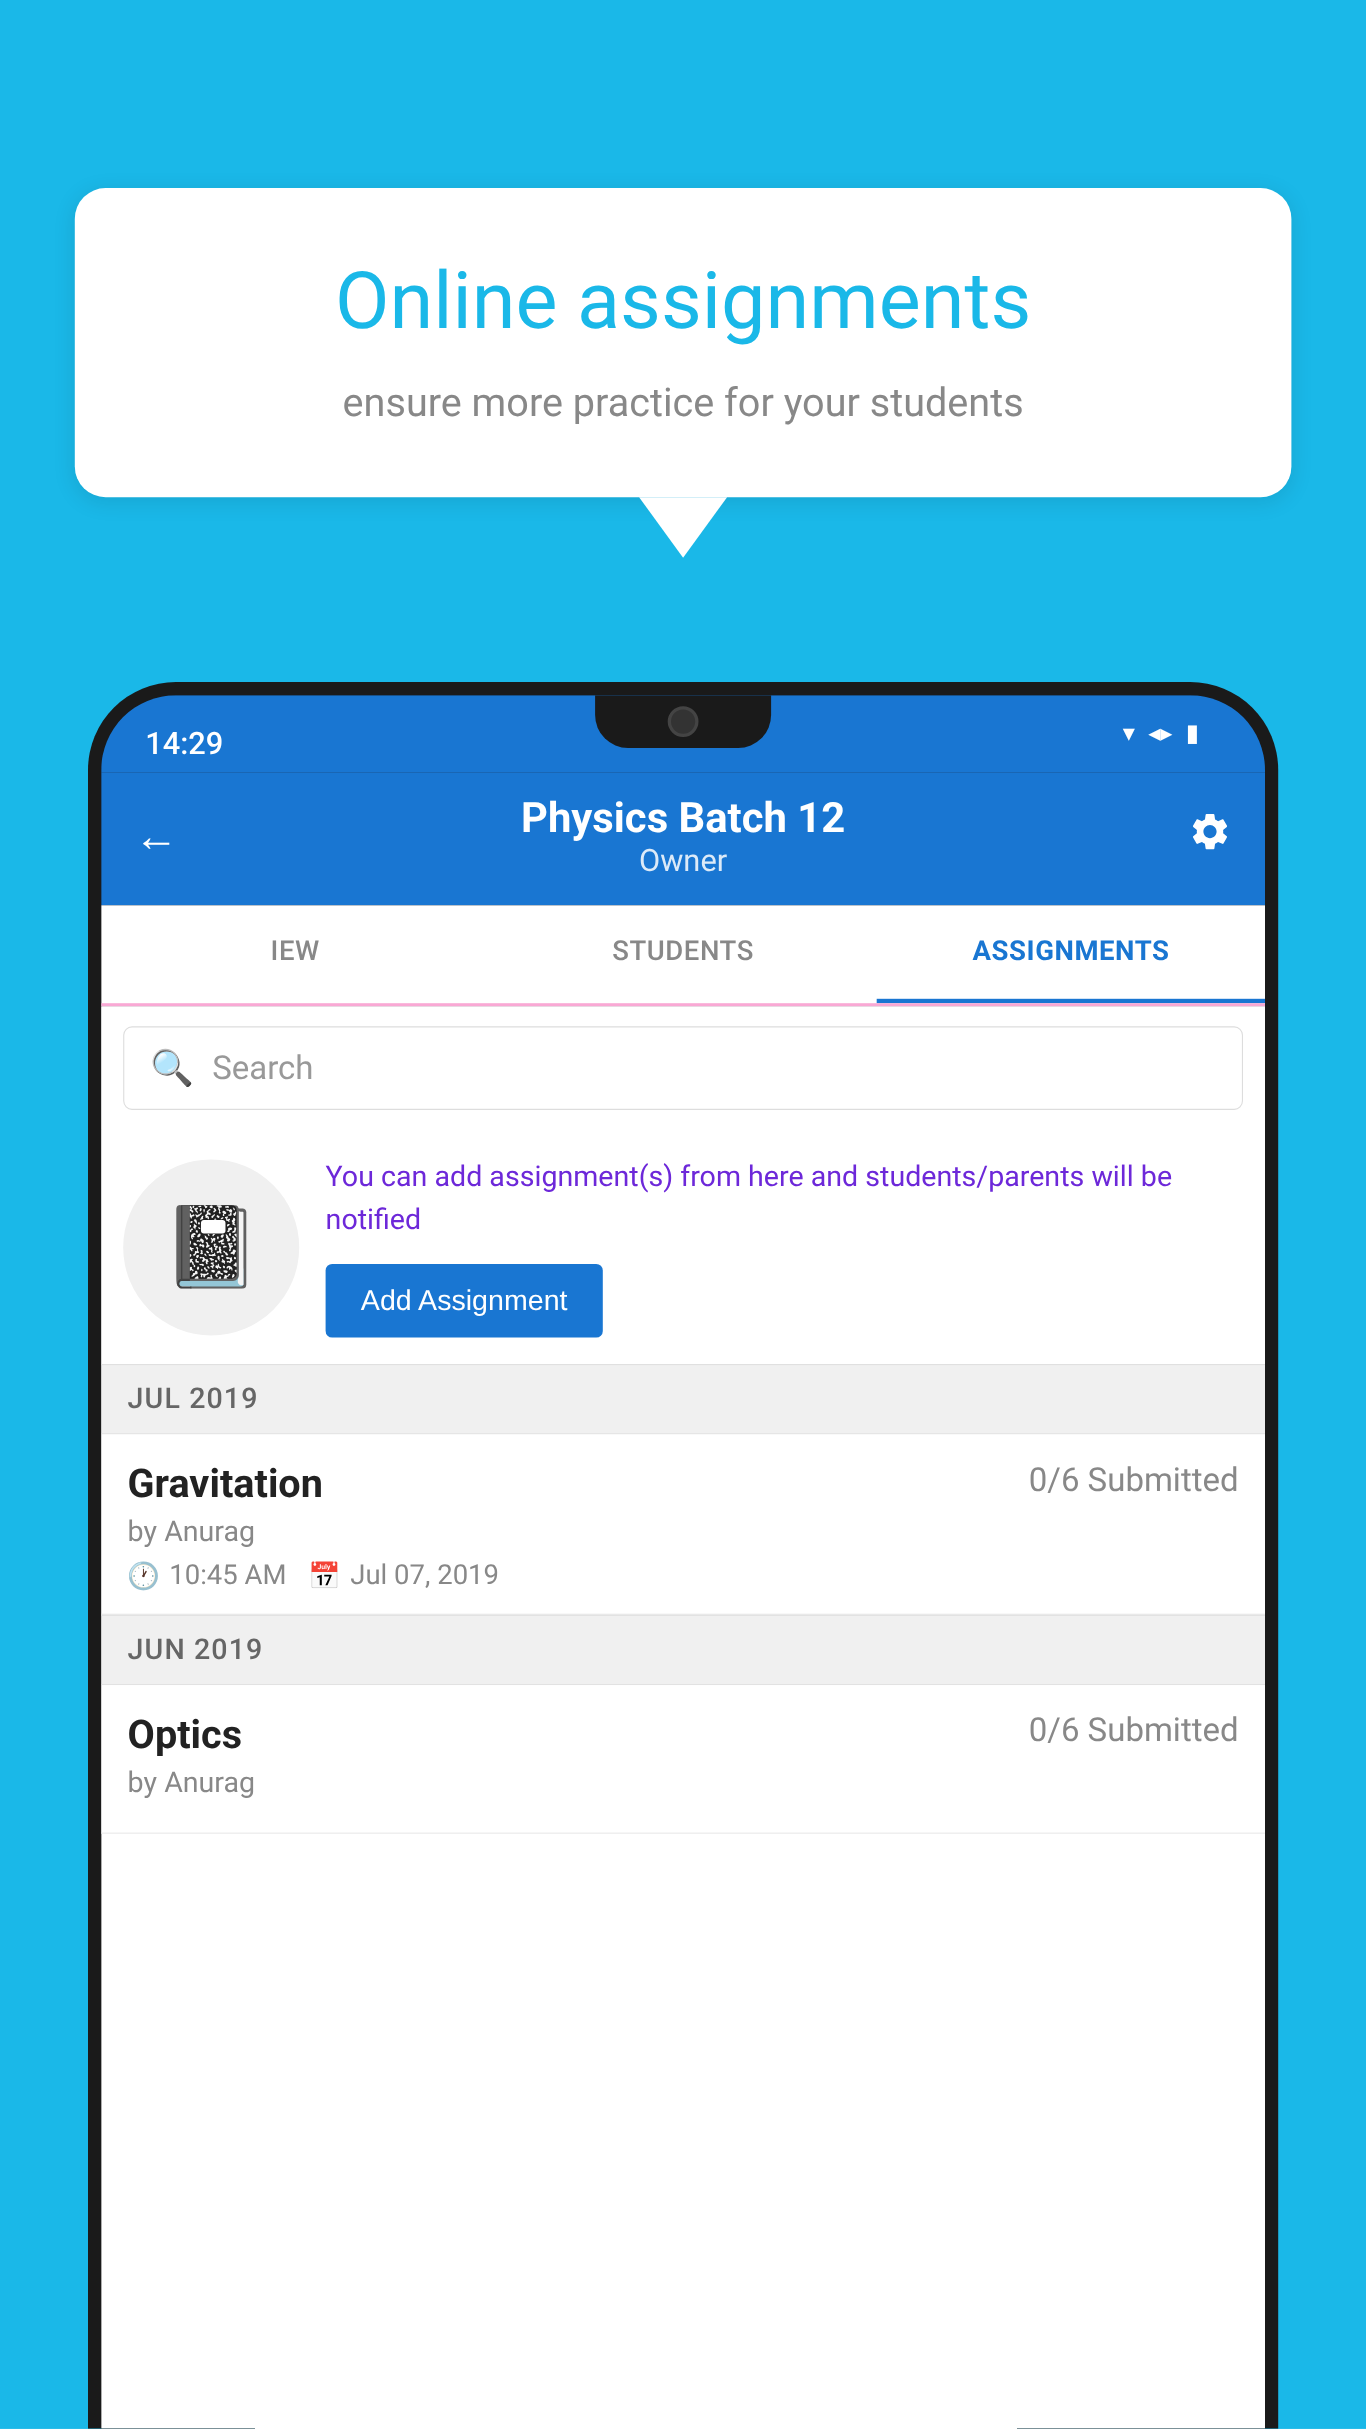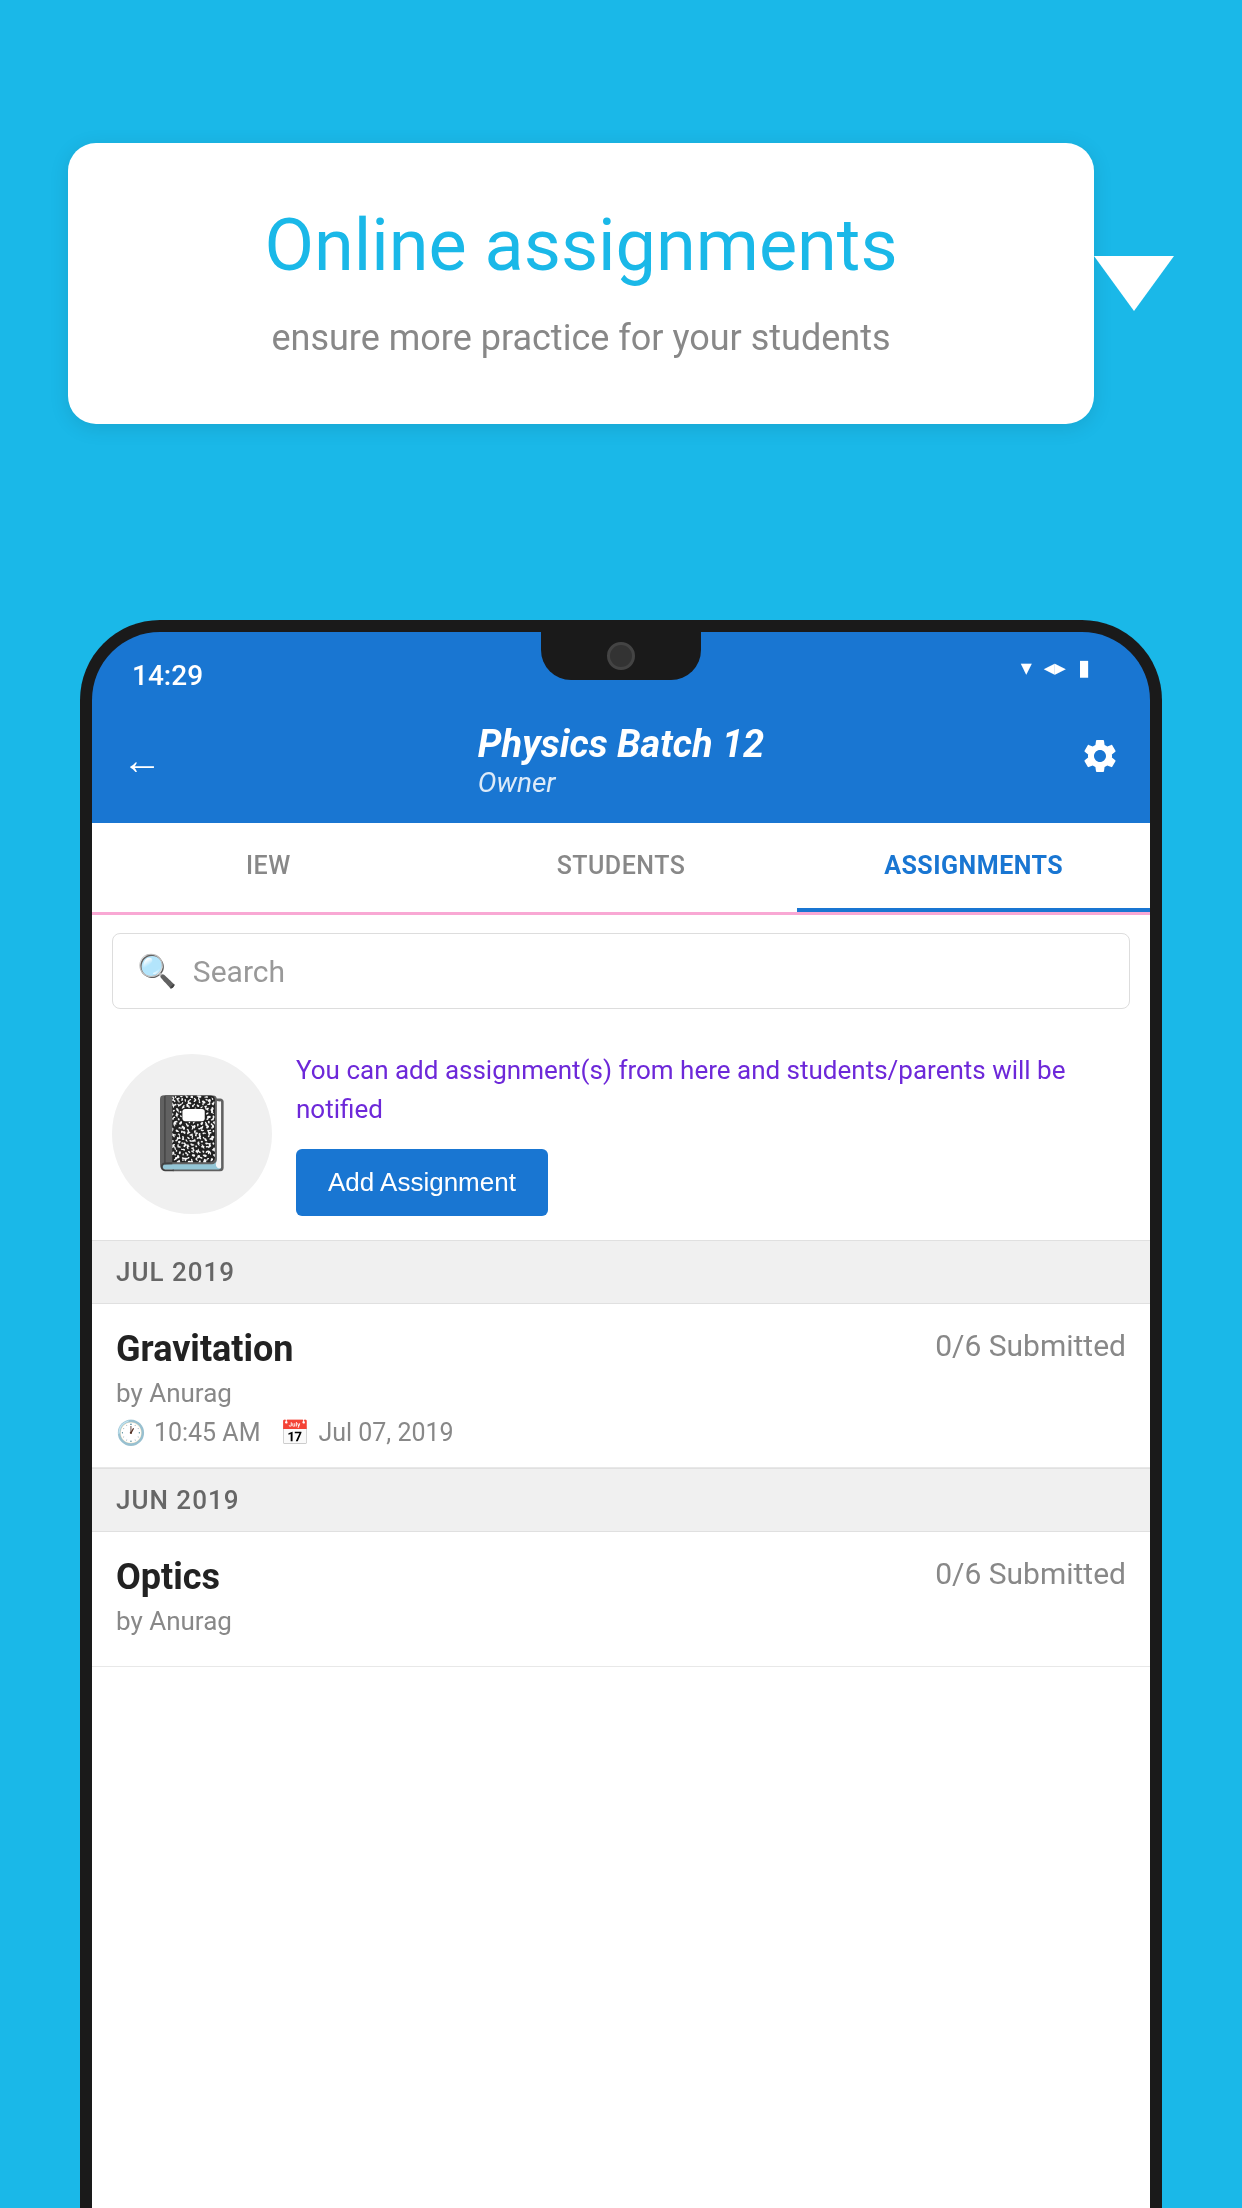--- a/index.html
+++ b/index.html
@@ -15,11 +15,11 @@
     
     .speech-bubble-container {
       position: absolute;
-      top: 143px;
+      top: 171px;
       left: 68px;
       right: 68px;
       display: flex;
-      flex-direction: row;
+      flex-direction: column;
       align-items: center;
     }
     .speech-bubble {

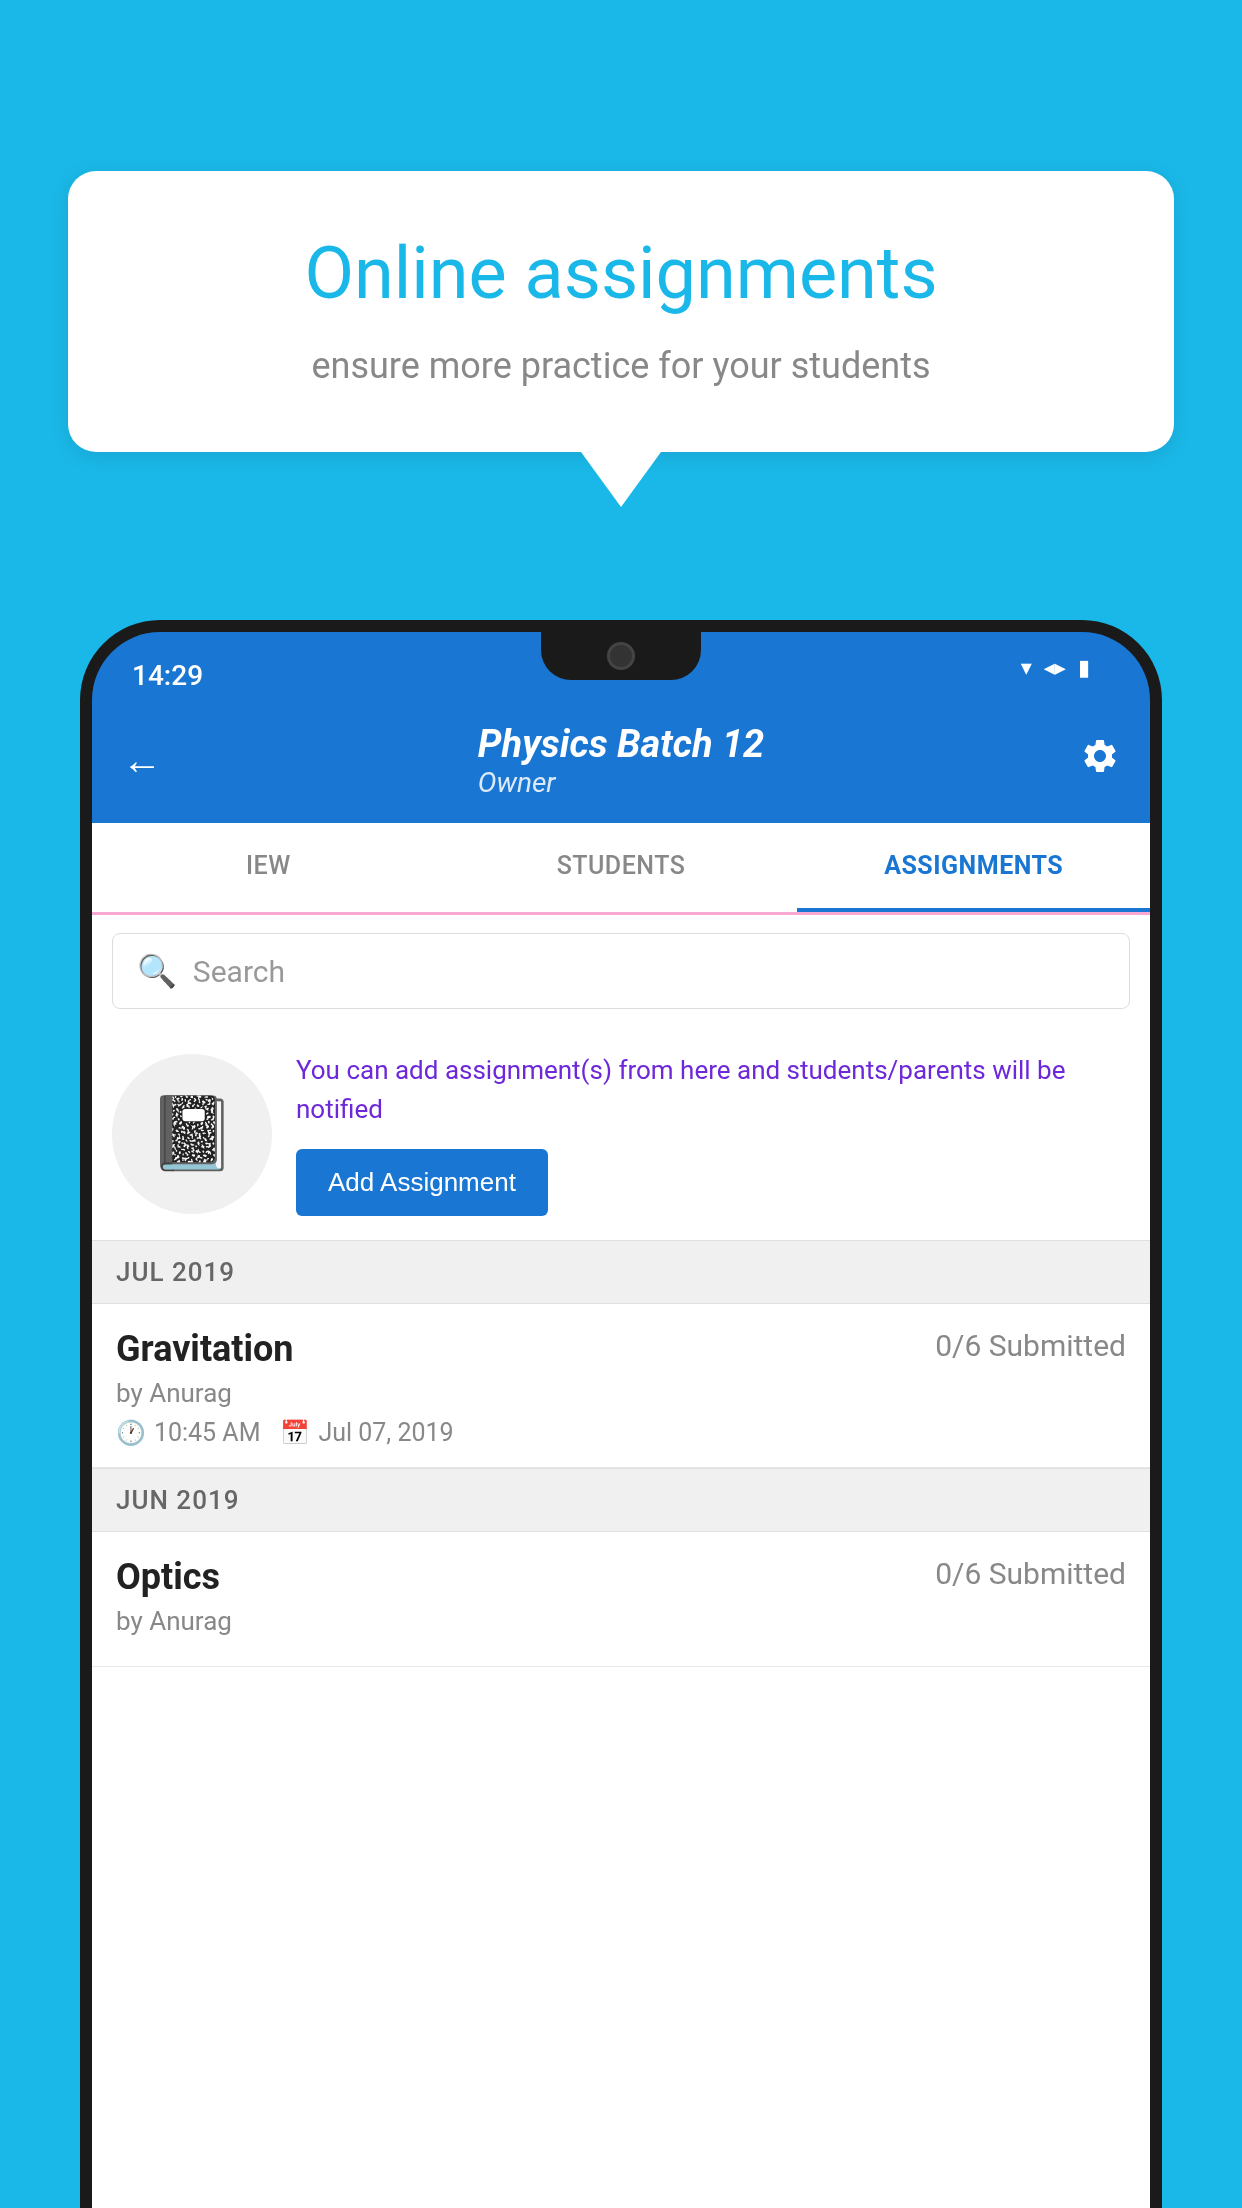--- a/index.html
+++ b/index.html
@@ -139,8 +139,7 @@
       cursor: pointer;
     }
     .header-title-block {
-      text-align: left;
-      font-style: italic;
+      text-align: center;
     }
     .header-title {
       color: white;

